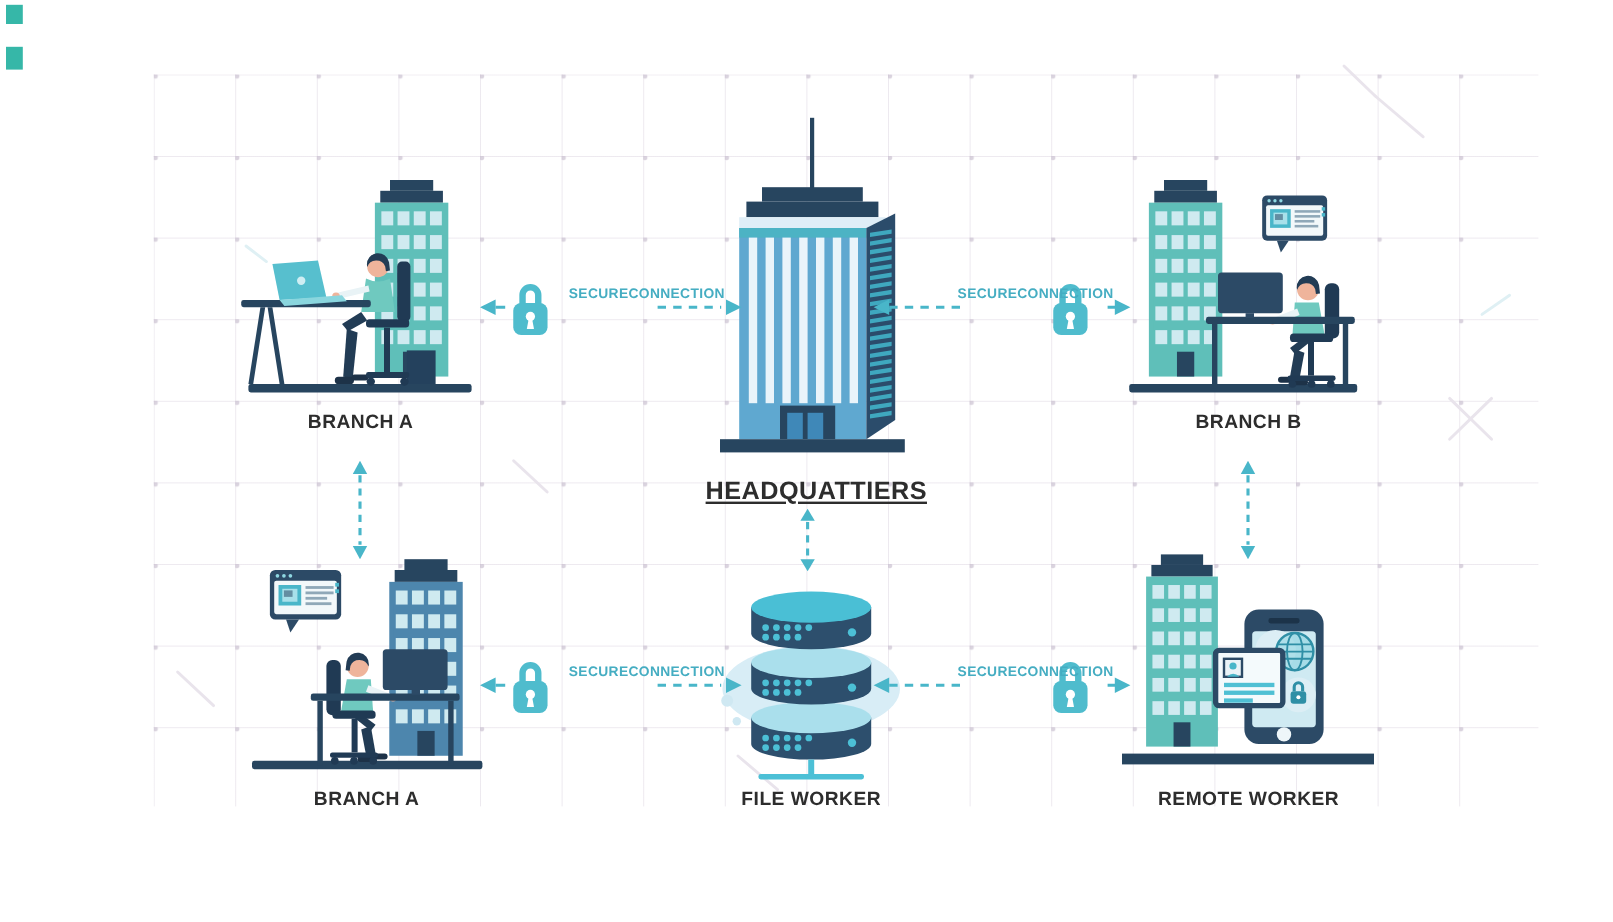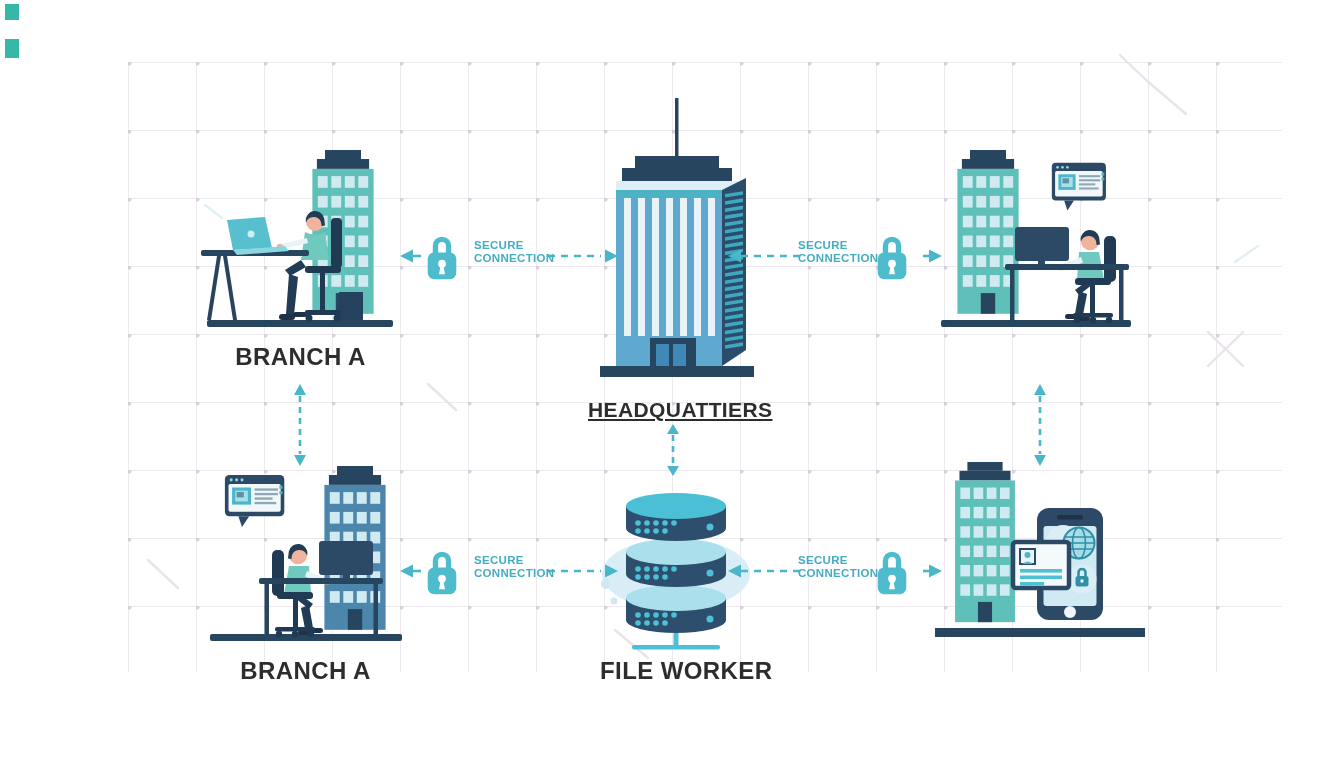--- a/index.html
+++ b/index.html
@@ -24,7 +24,7 @@
   .lock-left{left:26px;top:4px;}
   .lock-right{left:148px;top:4px;}
   .secure-label{position:absolute;top:12px;font-size:11.5px;line-height:13px;font-weight:600;
-                color:#45adc2;letter-spacing:.3px;display:flex;flex-direction:column;}
+                color:#45adc2;letter-spacing:.3px;display:flex;flex-direction:row;}
   .sl-left{left:76px;}
   .sl-right{left:72px;}
   .varrow{position:absolute;}

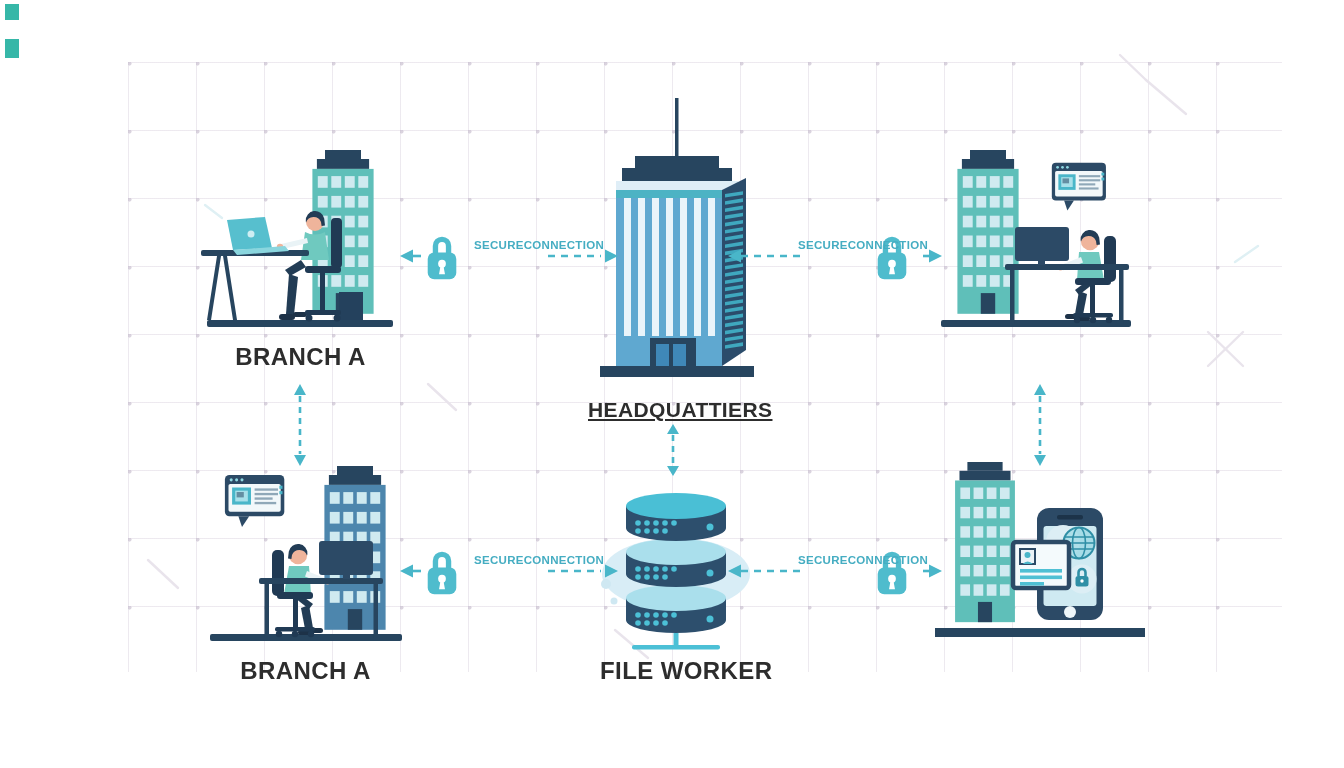--- a/index.html
+++ b/index.html
@@ -15,7 +15,7 @@
   .sq1{left:5px;top:4px;width:14px;height:16px;}
   .sq2{left:5px;top:39px;width:14px;height:19px;}
   .node{position:absolute;display:flex;flex-direction:column;align-items:center;}
-  .node-label{width:100%;text-align:center;margin-top:6px;font-size:24px;font-weight:600;
+  .node-label{width:100%;text-align:center;margin-top:6px;font-size:16px;font-weight:600;
               color:#2d2d2d;letter-spacing:.4px;line-height:1.1;white-space:nowrap;}
   .hq .node-label{font-size:21px;margin-top:8px;text-decoration:underline;}
   .conn{position:absolute;height:58px;}

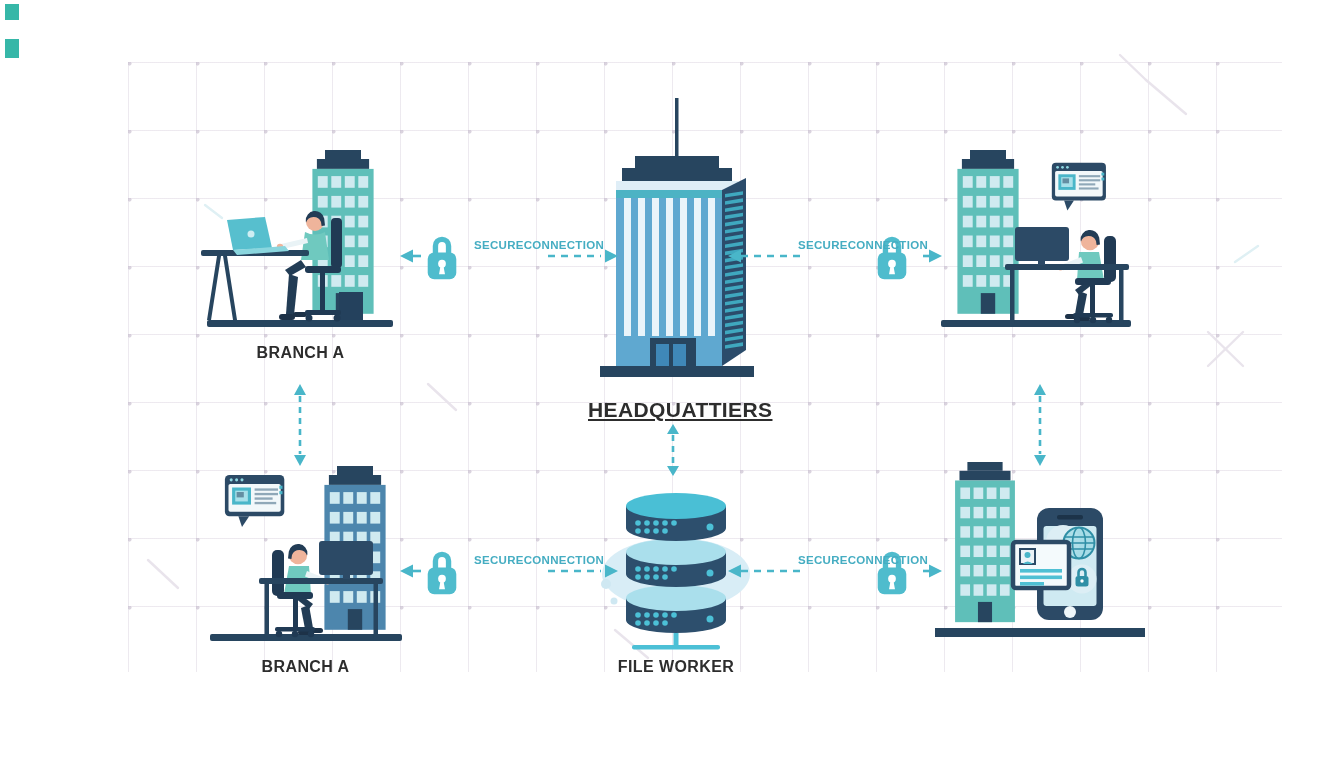--- a/index.html
+++ b/index.html
@@ -217,6 +217,7 @@
       <use href="#chatwin" transform="translate(118,24) scale(0.82)"></use>
       <use href="#pcuser" transform="translate(72,76)"></use>
     </svg>
+    <div class="node-label">BRANCH B</div>
   </div>
 
   <div class="node" style="left:198px;top:452px;width:215px">

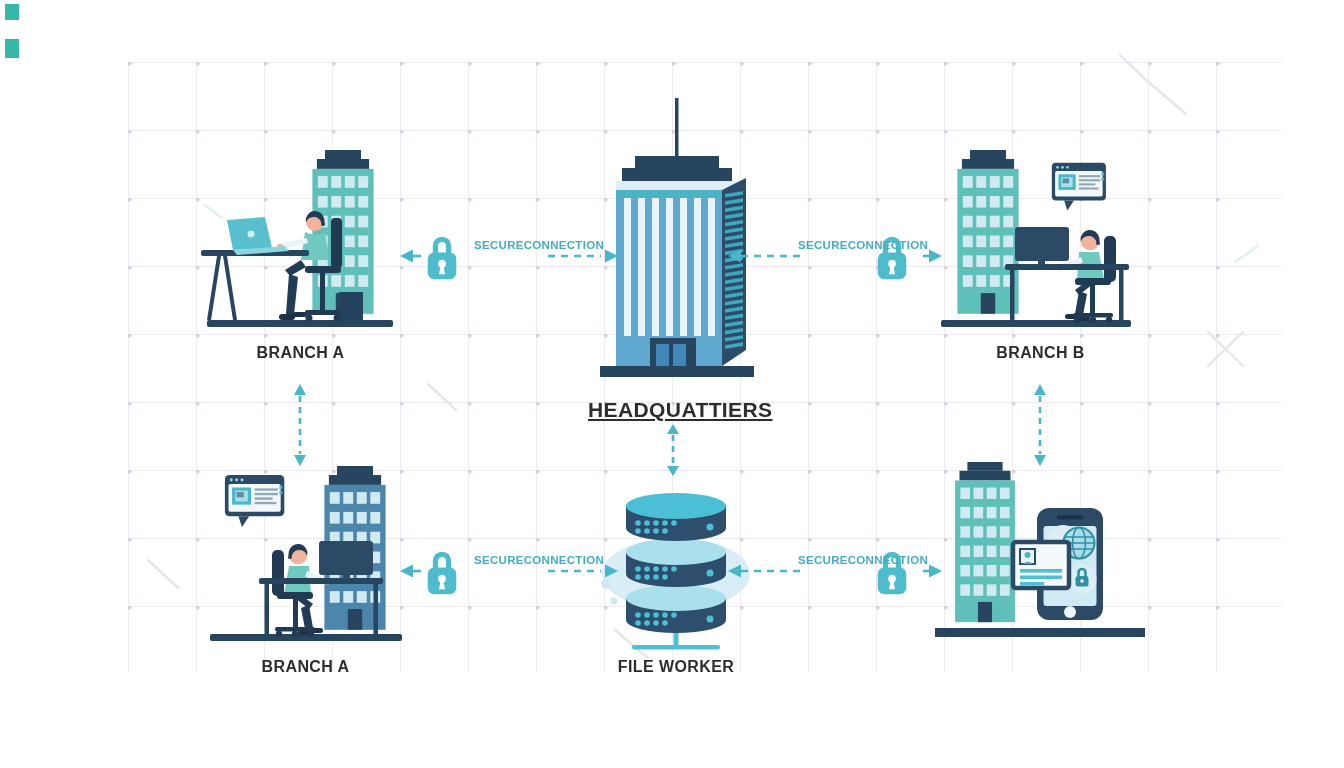--- a/index.html
+++ b/index.html
@@ -325,6 +325,7 @@
         <rect x="87" y="130" width="24" height="3.6" fill="#4fc0d4"></rect>
       </g>
     </svg>
+    <div class="node-label">REMOTE WORKER</div>
   </div>
 
   <div class="conn" style="left:398px;top:227px;width:222px">

